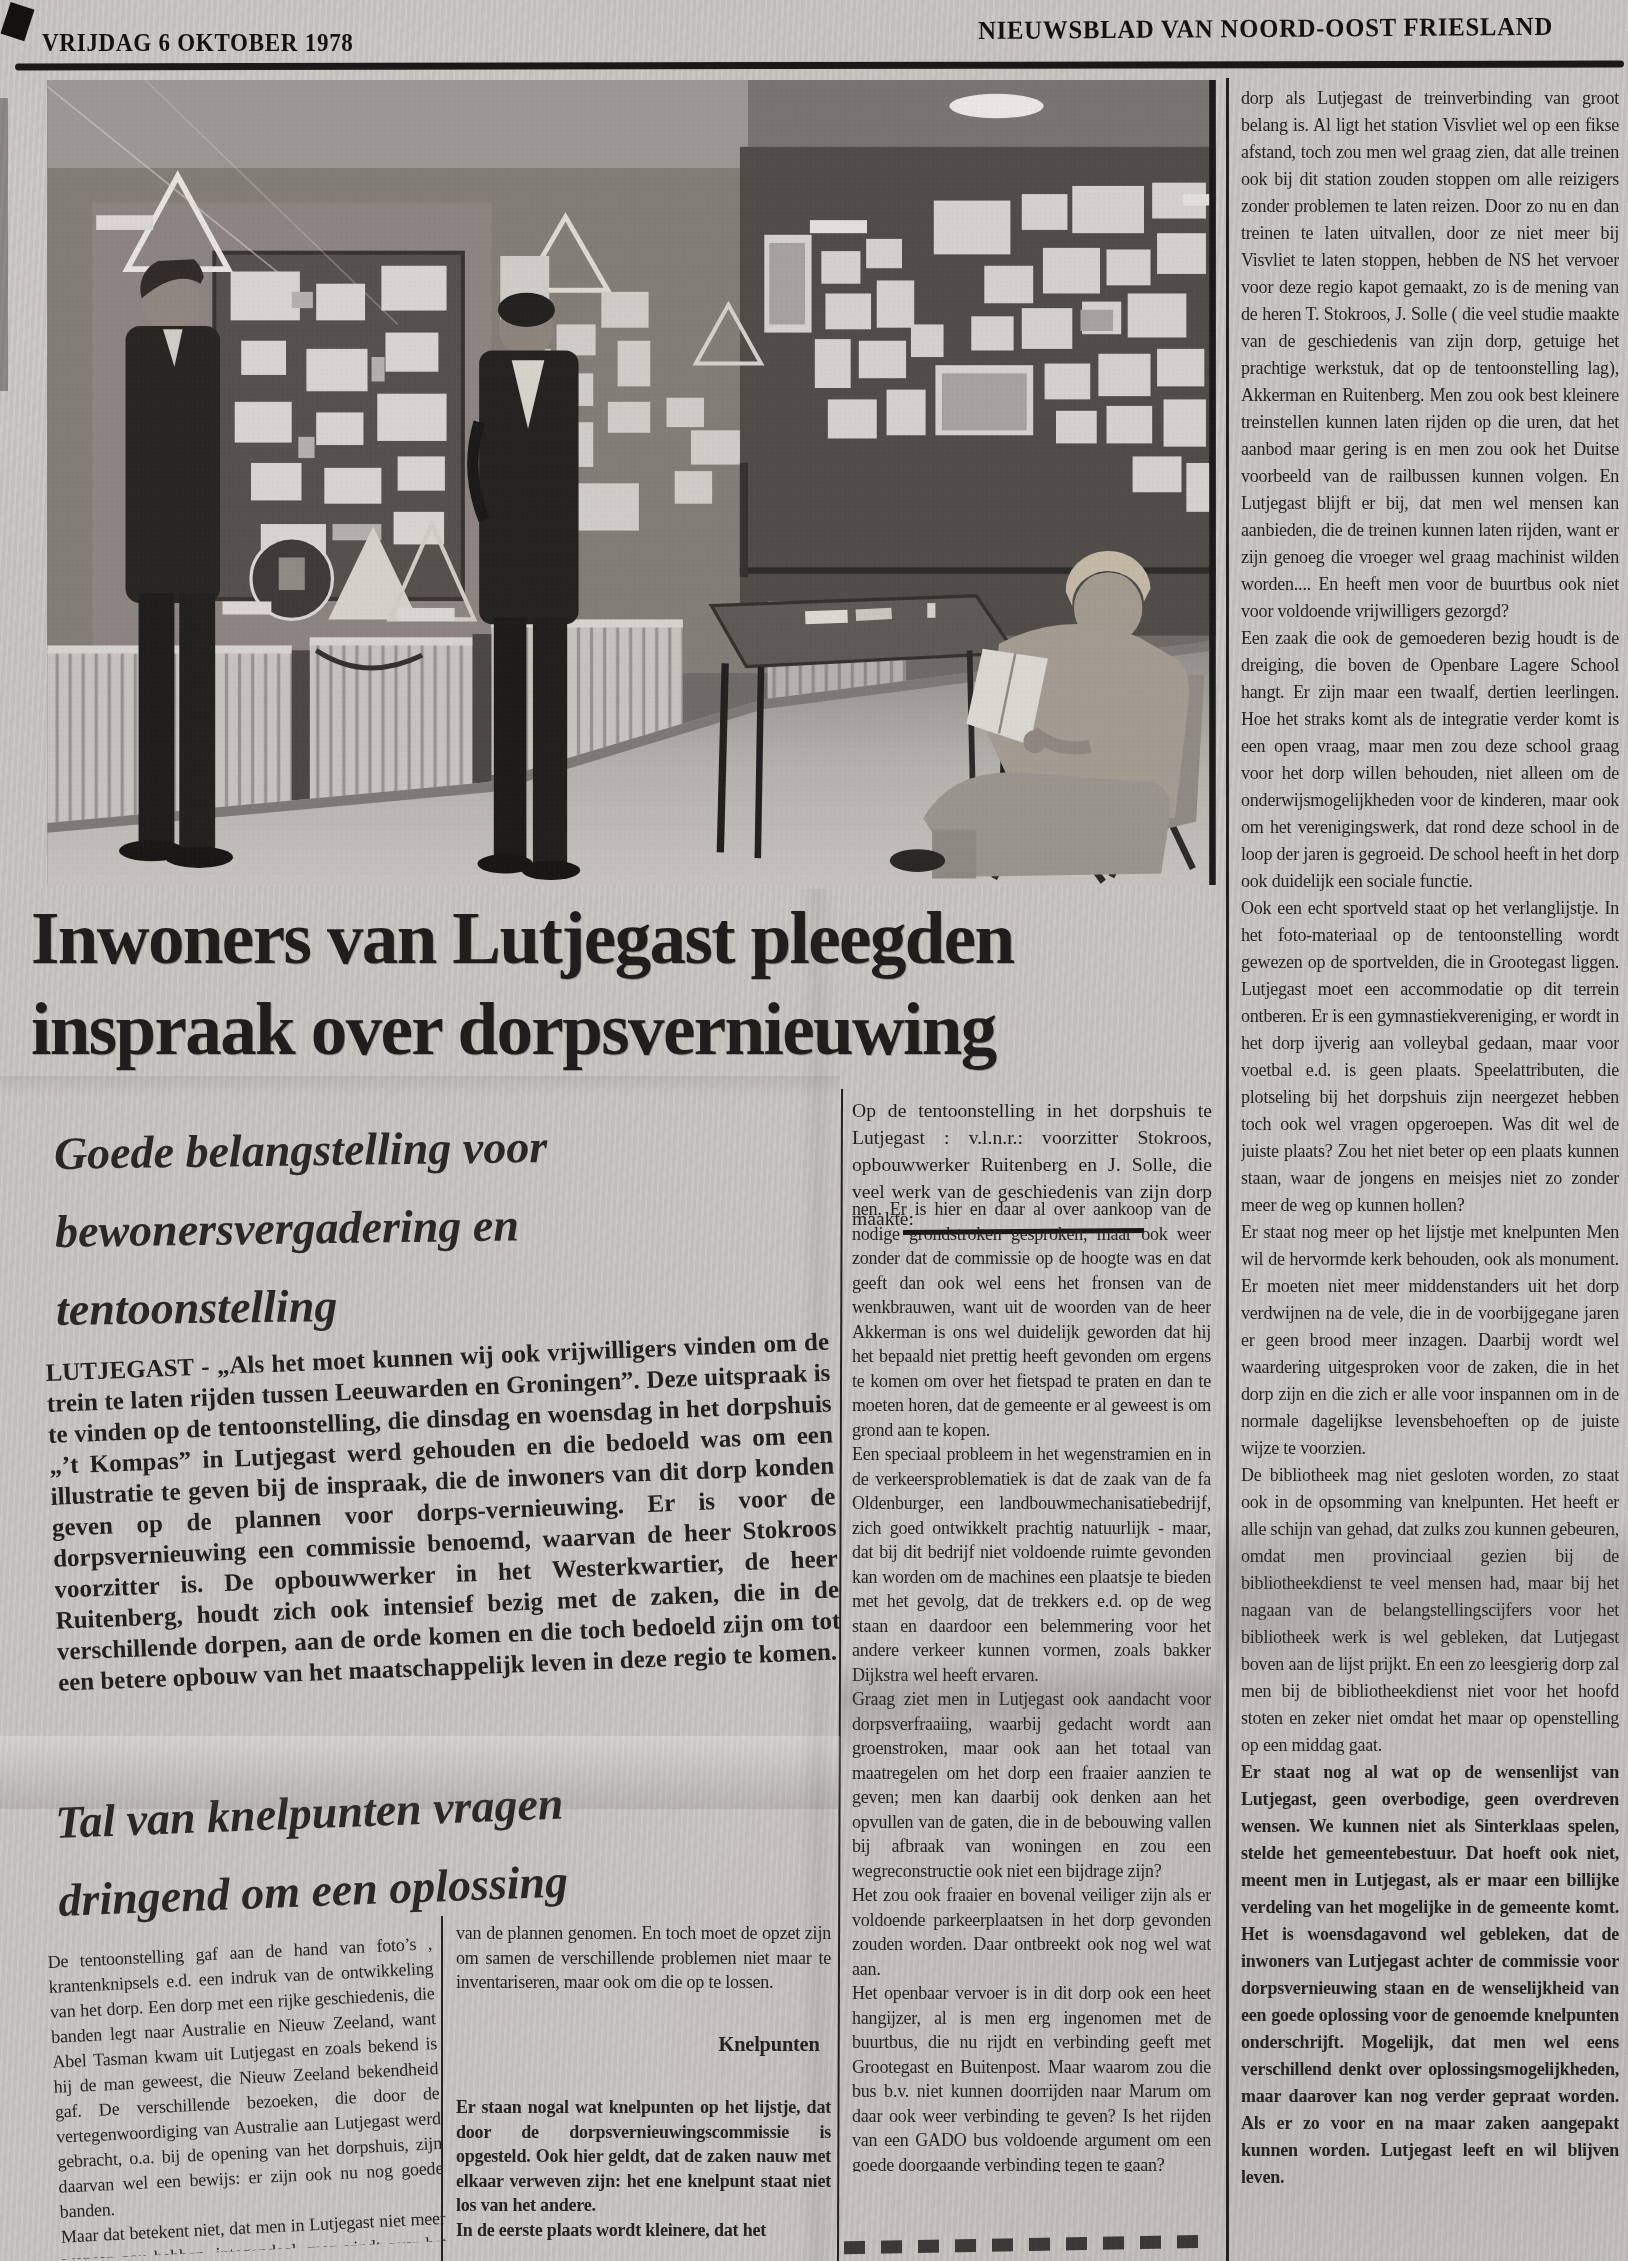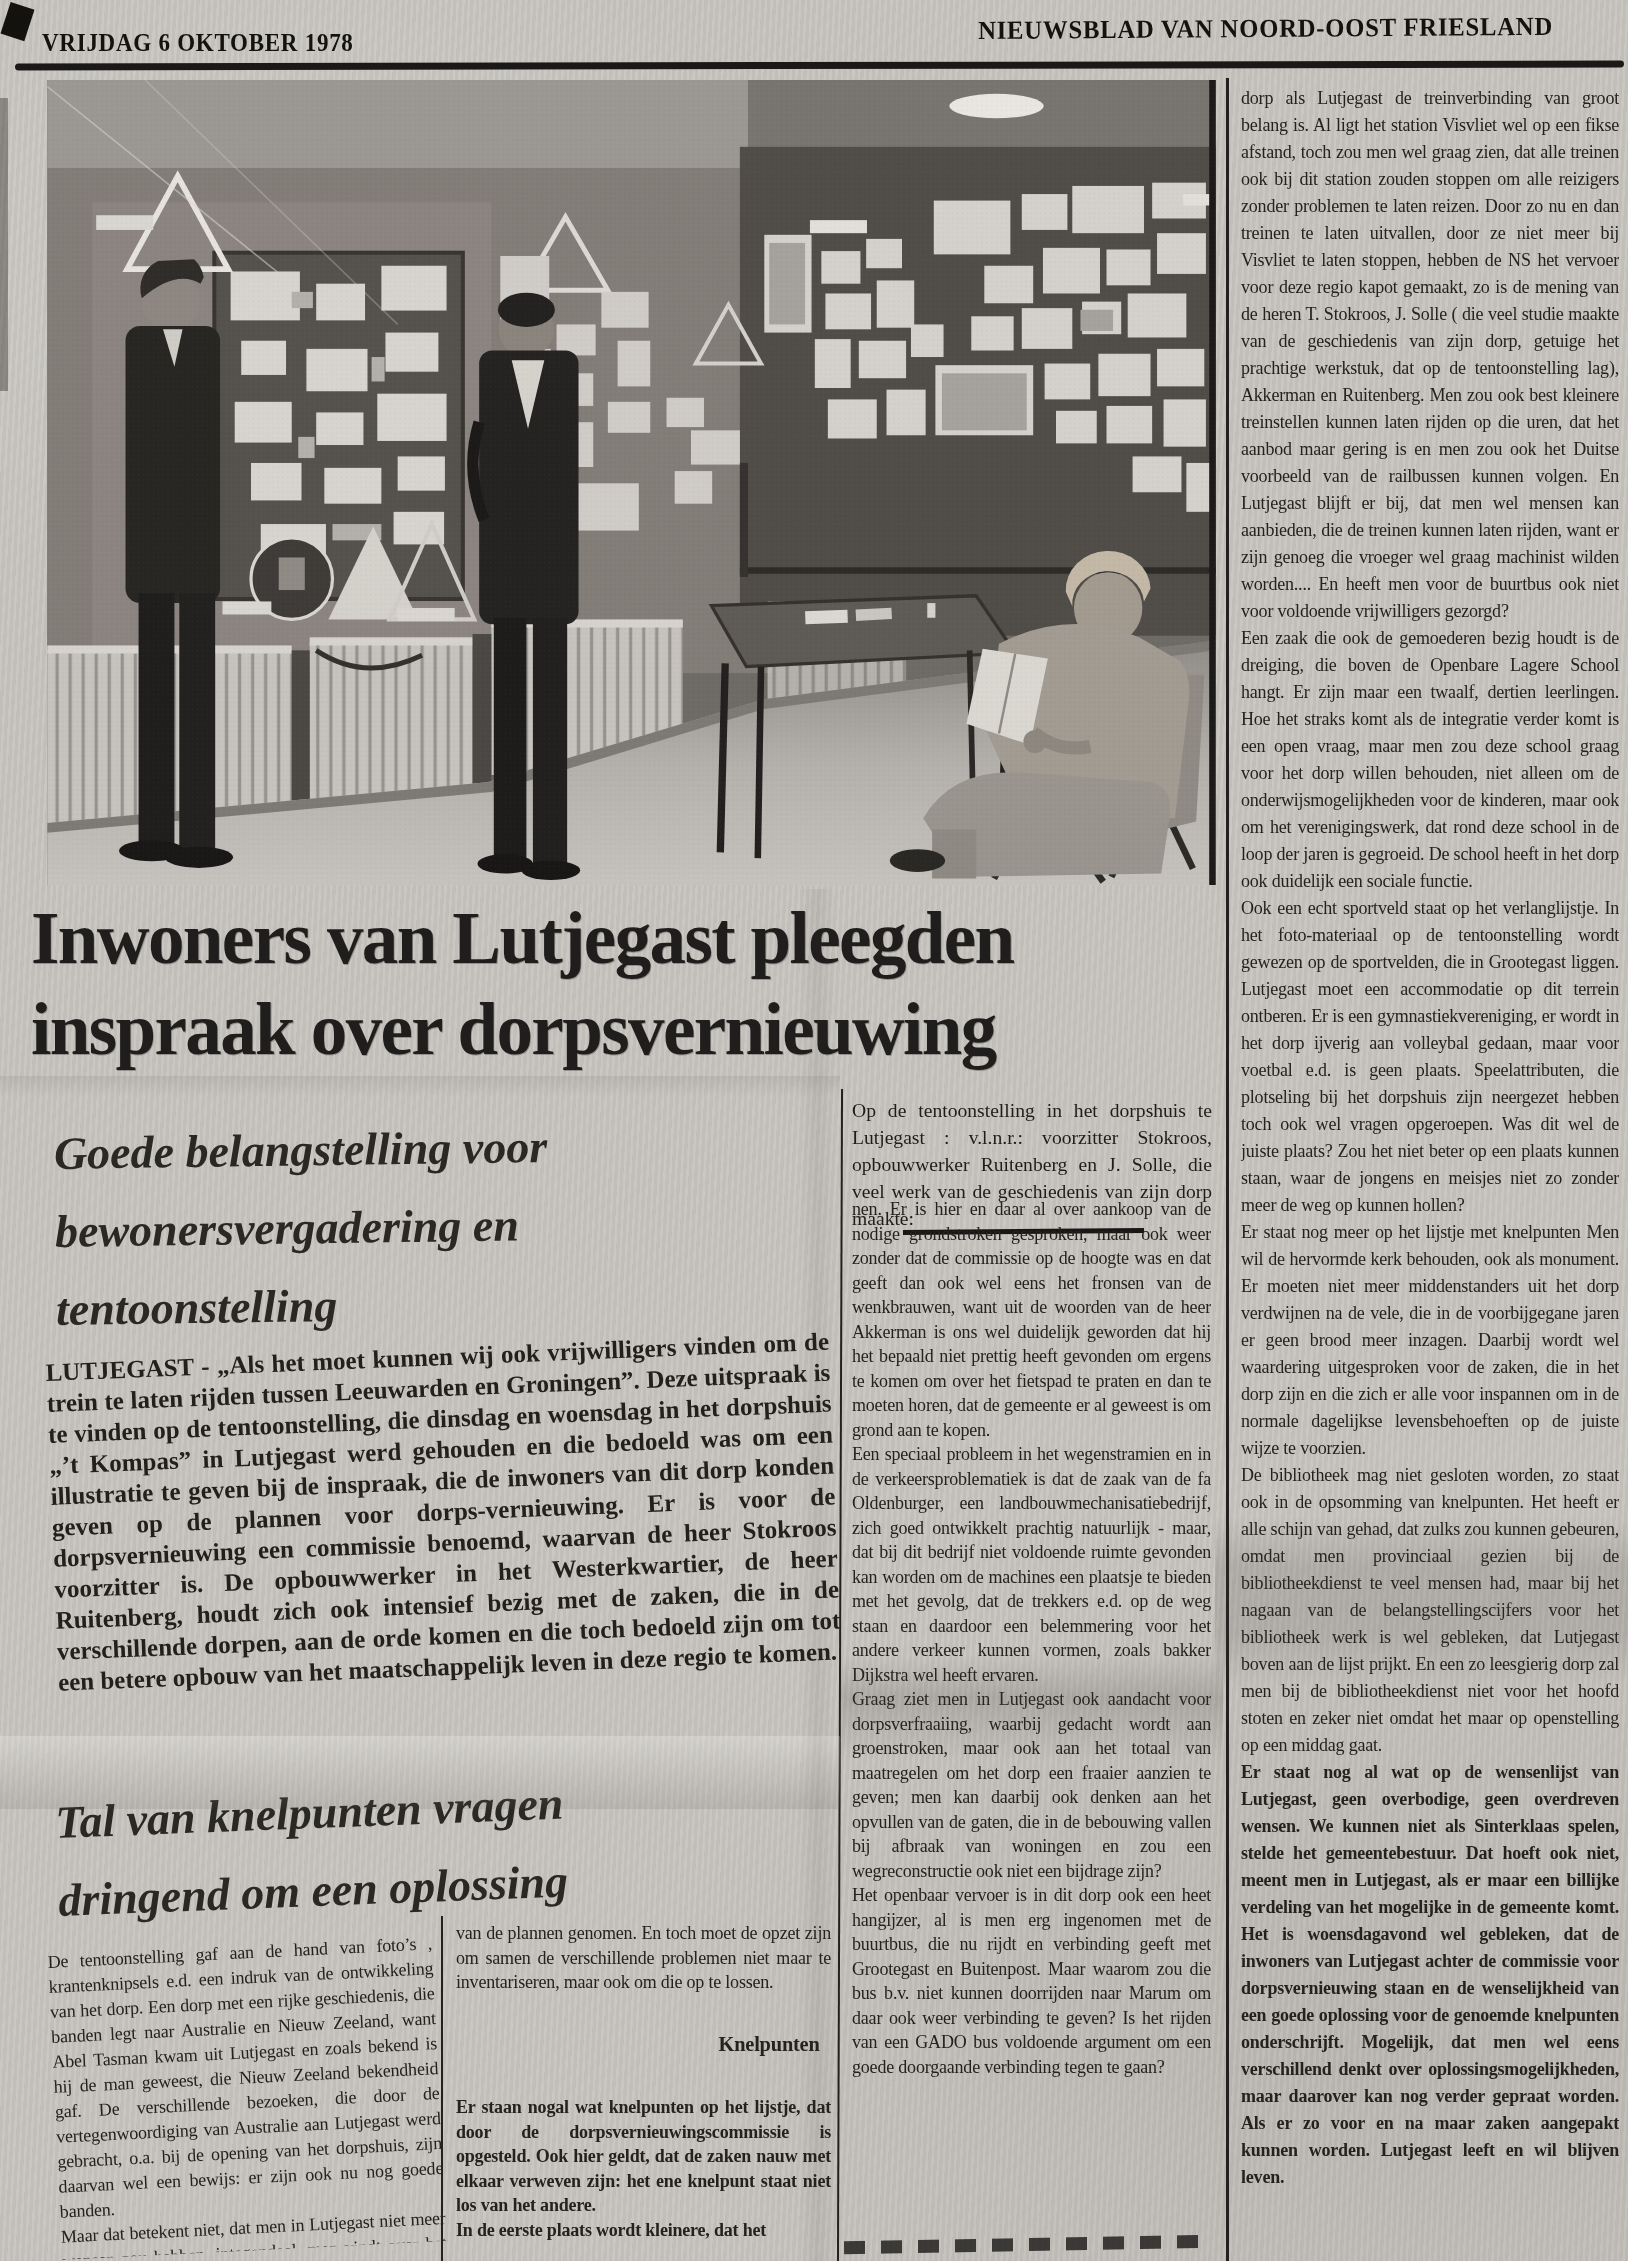--- a/index.html
+++ b/index.html
@@ -287,6 +287,7 @@
   <p>nen. Er is hier en daar al over aankoop van de nodige grondstroken gesproken, maar ook weer zonder dat de commissie op de hoogte was en dat geeft dan ook wel eens het fronsen van de wenkbrauwen, want uit de woorden van de heer Akkerman is ons wel duidelijk geworden dat hij het bepaald niet prettig heeft gevonden om ergens te komen om over het fietspad te praten en dan te moeten horen, dat de gemeente er al geweest is om grond aan te kopen.</p>
   <p>Een speciaal probleem in het wegenstramien en in de verkeersproblematiek is dat de zaak van de fa Oldenburger, een landbouwmechanisatiebedrijf, zich goed ontwikkelt prachtig natuurlijk - maar, dat bij dit bedrijf niet voldoende ruimte gevonden kan worden om de machines een plaatsje te bieden met het gevolg, dat de trekkers e.d. op de weg staan en daardoor een belemmering voor het andere verkeer kunnen vormen, zoals bakker Dijkstra wel heeft ervaren.</p>
   <p>Graag ziet men in Lutjegast ook aandacht voor dorpsverfraaiing, waarbij gedacht wordt aan groenstroken, maar ook aan het totaal van maatregelen om het dorp een fraaier aanzien te geven; men kan daarbij ook denken aan het opvullen van de gaten, die in de bebouwing vallen bij afbraak van woningen en zou een wegreconstructie ook niet een bijdrage zijn?</p>
+  <p>Het zou ook fraaier en bovenal veiliger zijn als er voldoende parkeerplaatsen in het dorp gevonden zouden worden. Daar ontbreekt ook nog wel wat aan.</p>
   <p>Het openbaar vervoer is in dit dorp ook een heet hangijzer, al is men erg ingenomen met de buurtbus, die nu rijdt en verbinding geeft met Grootegast en Buitenpost. Maar waarom zou die bus b.v. niet kunnen doorrijden naar Marum om daar ook weer verbinding te geven? Is het rijden van een GADO bus voldoende argument om een goede doorgaande verbinding tegen te gaan?</p>
 
 </div>

